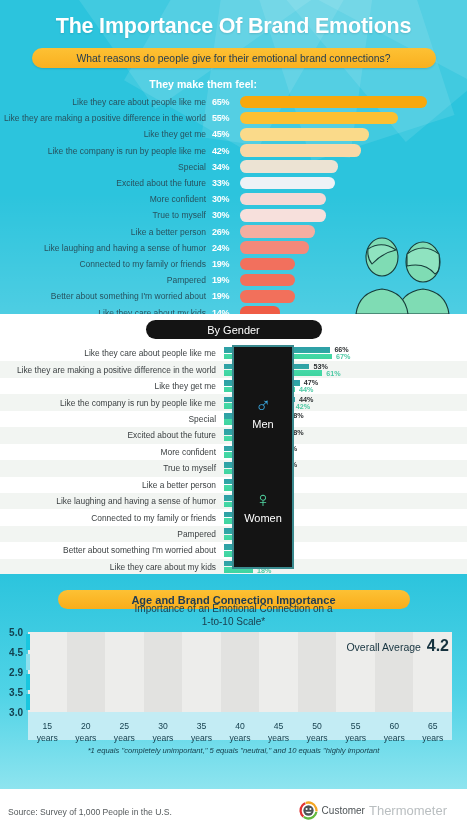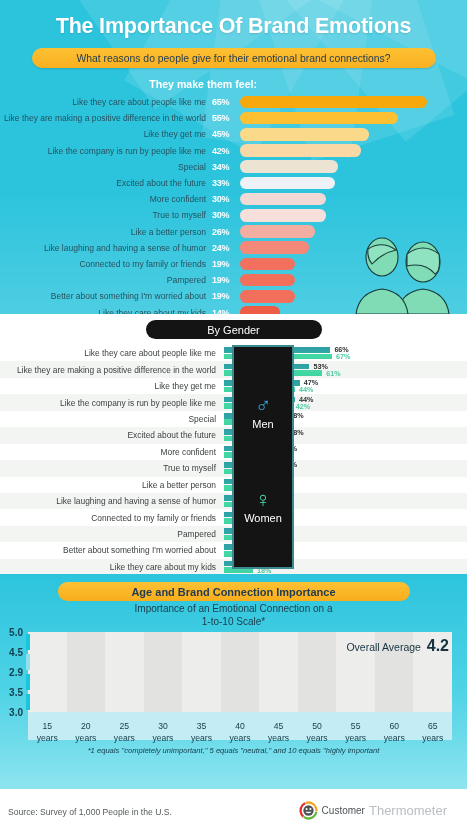--- a/index.html
+++ b/index.html
@@ -150,7 +150,7 @@
     overflow: hidden;
   }
   .age-pill {
-    position:absolute; top:8px; left:50%; transform:translateX(-50%);
+    position:absolute; top:16px; left:50%; transform:translateX(-50%);
     width: 352px; height: 19px; border-radius: 10px;
     background: linear-gradient(to bottom,#fdc134,#f9ad1b);
     color:#1f3b52; font-size: 11px; font-weight:600;

